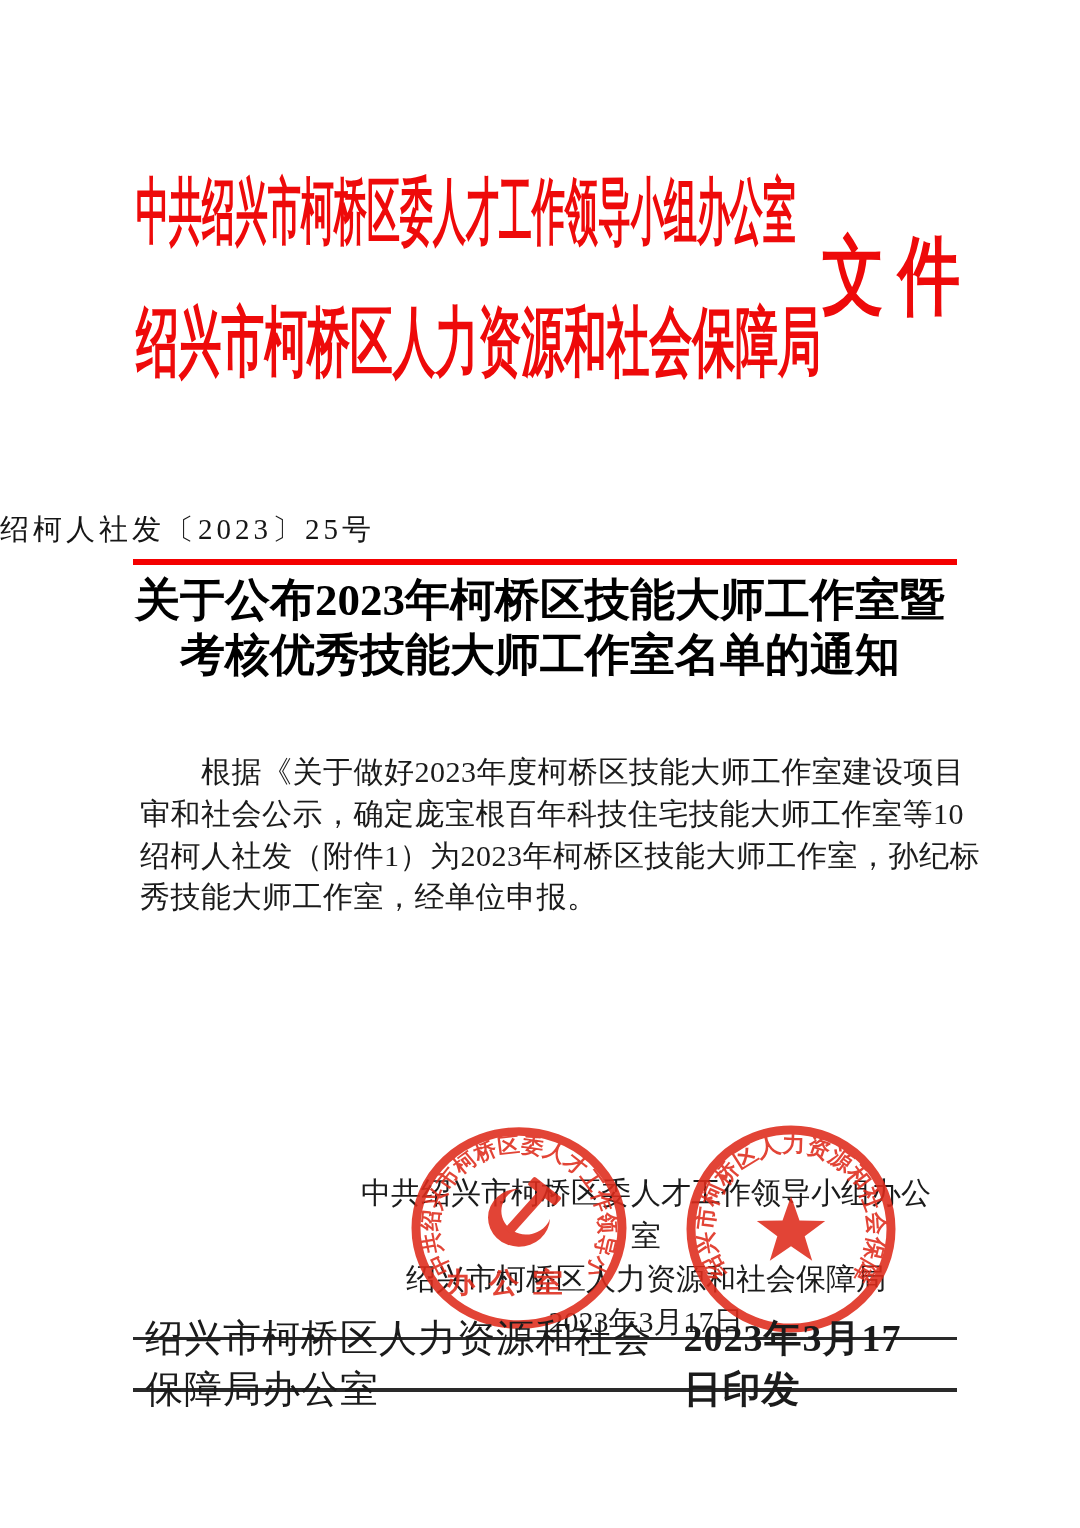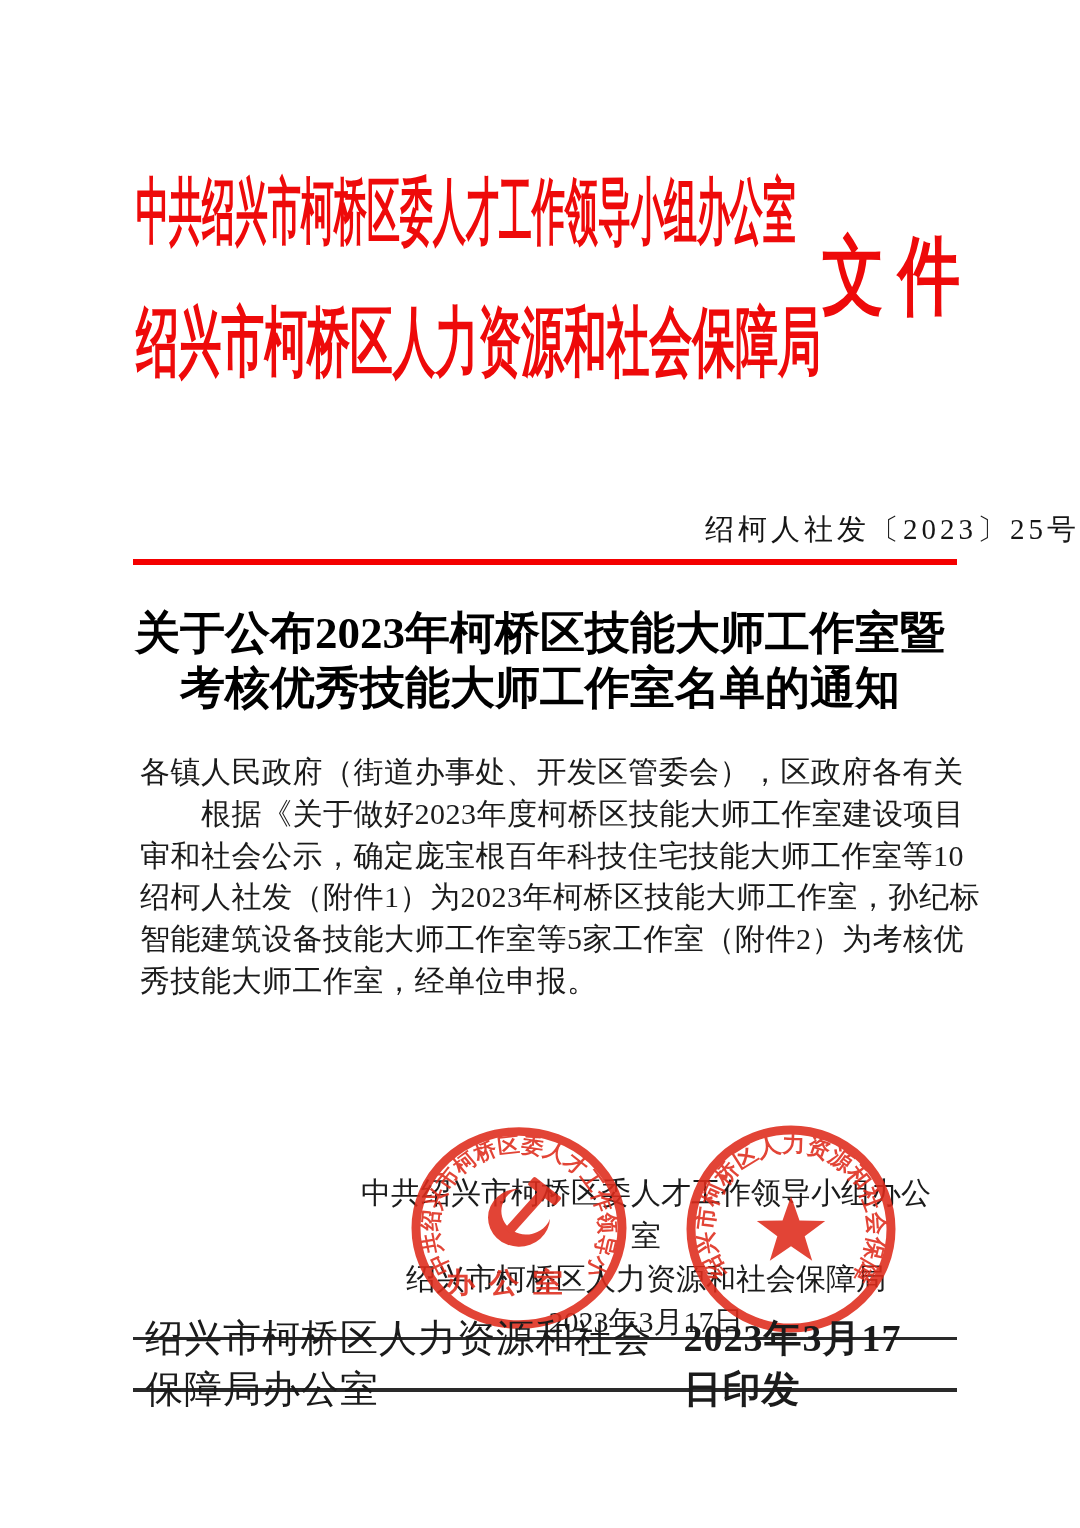--- a/index.html
+++ b/index.html
@@ -24,7 +24,7 @@
   }
   
   .doc-number{
-    position:absolute;left:0;top:505px;width:1080px;text-align:right;
+    position:absolute;left:0;top:505px;width:1080px;text-align:left;
     font-size:29px;letter-spacing:4px;color:#161616;
   }
   .red-rule{

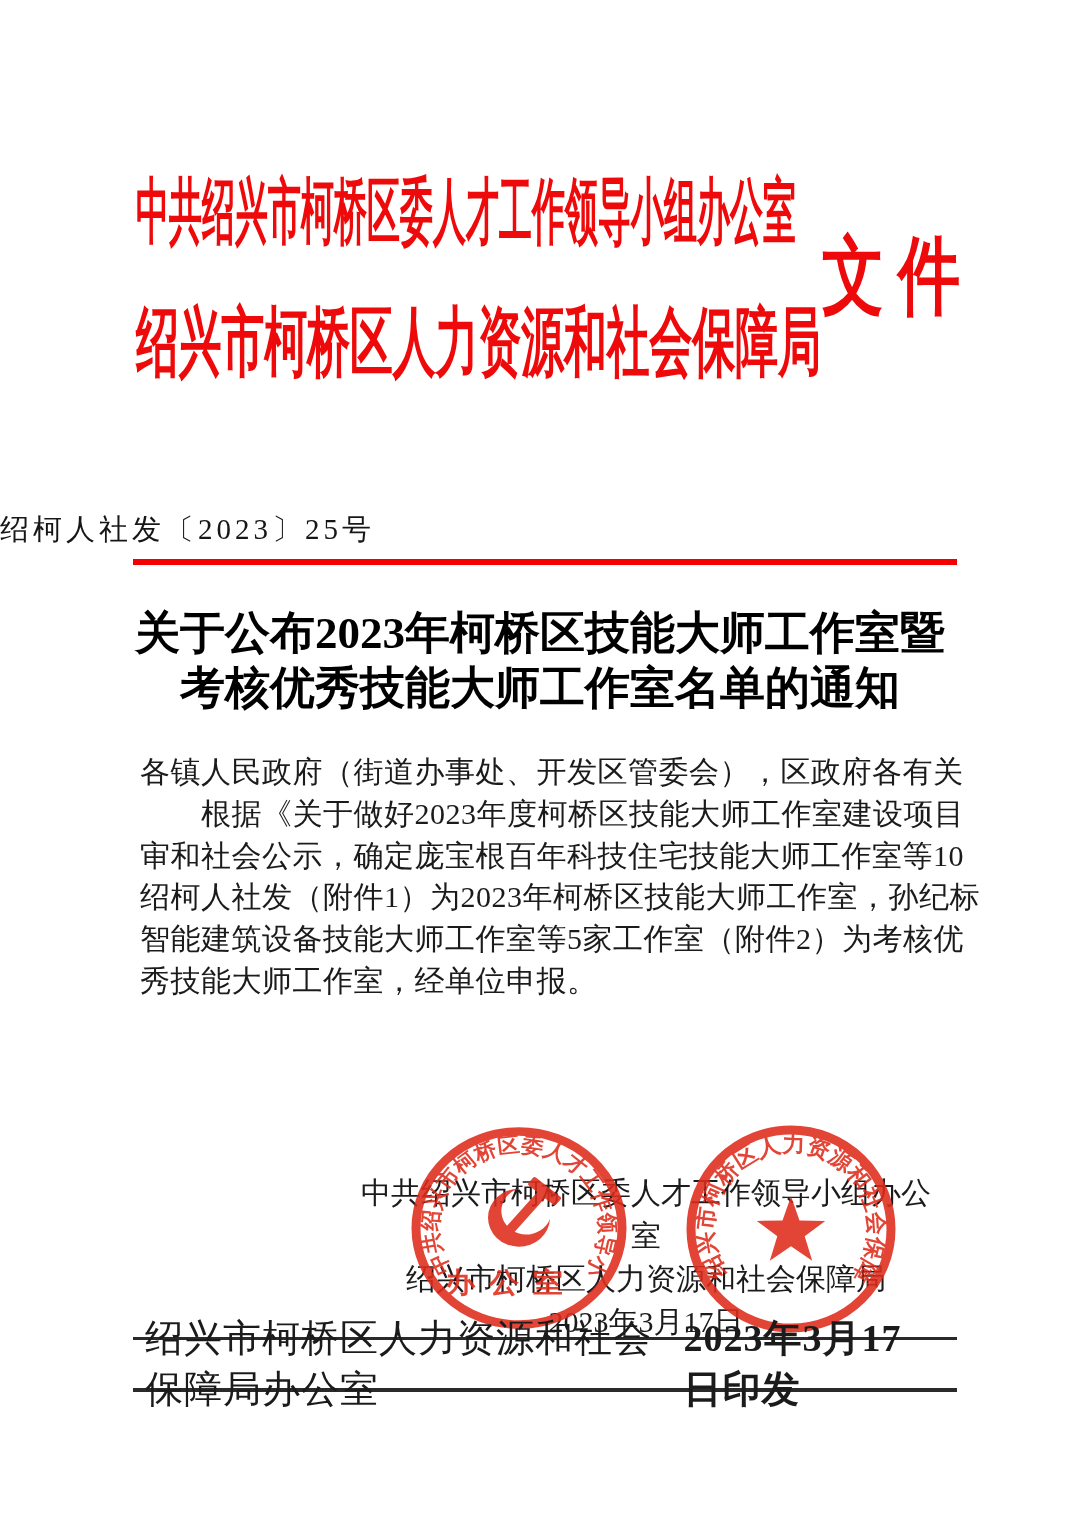--- a/index.html
+++ b/index.html
@@ -33,7 +33,7 @@
   }
   
   .title{
-    position:absolute;left:0;top:601px;width:1080px;text-align:center;
+    position:absolute;left:0;top:568px;width:1080px;text-align:center;
     font-weight:bold;font-size:45px;line-height:55px;color:#000;
     letter-spacing:0px;
   }

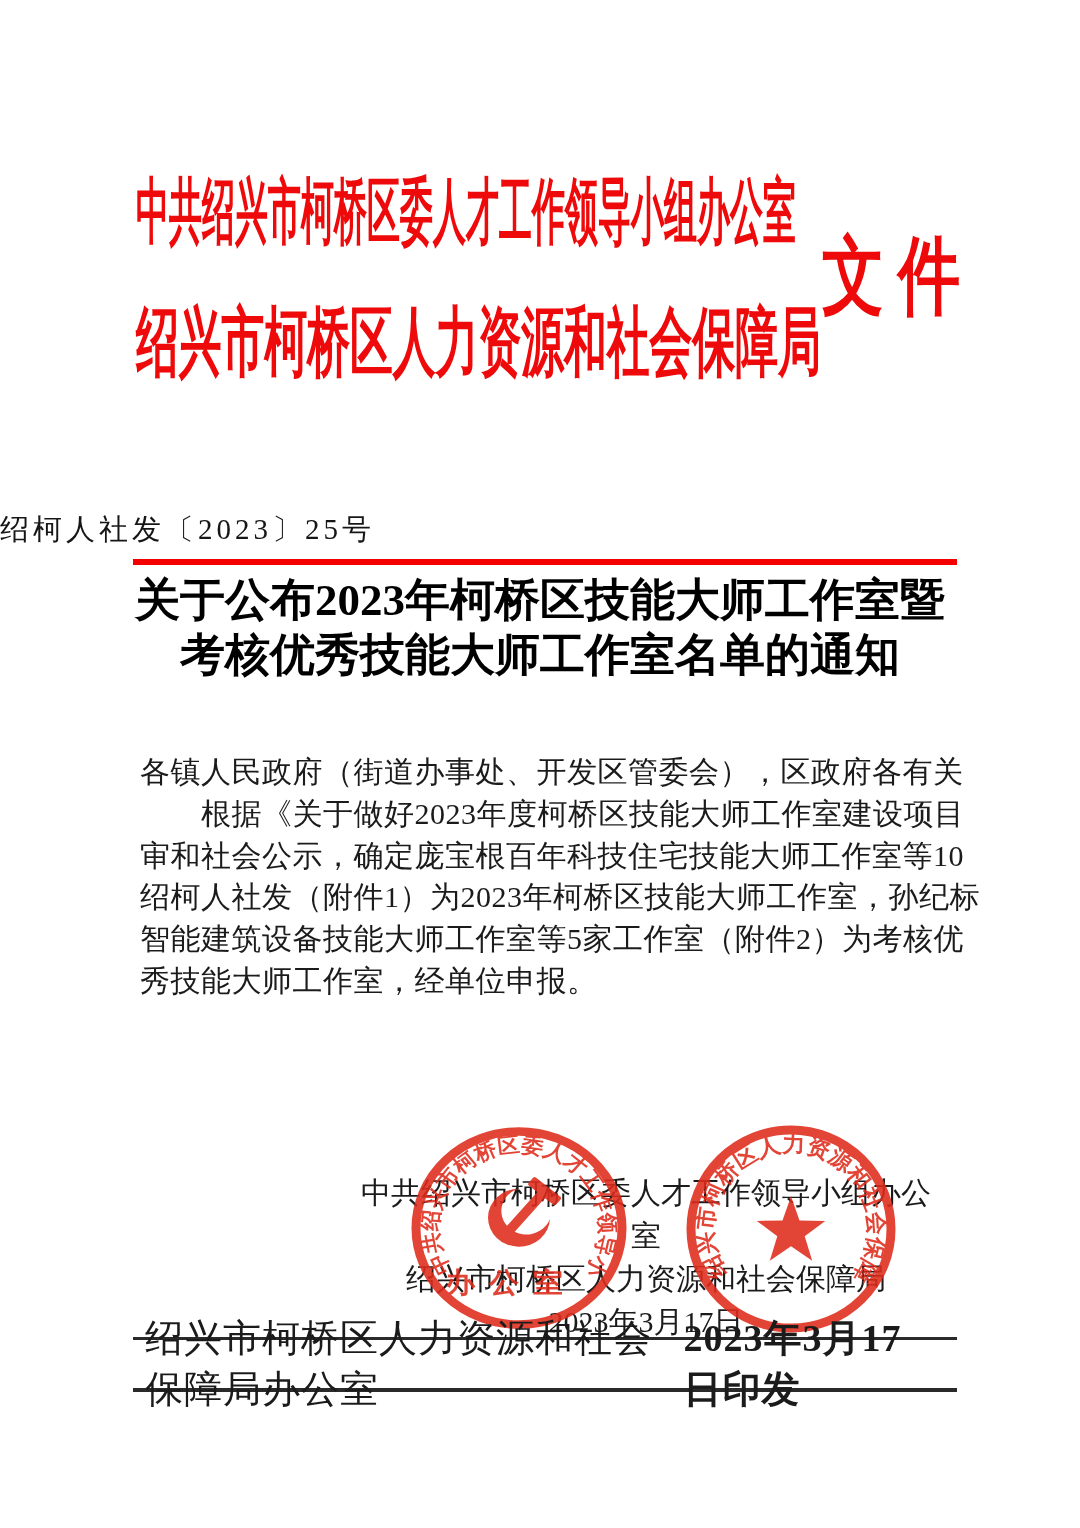--- a/index.html
+++ b/index.html
@@ -83,7 +83,6 @@
   </div>
 
   <div class="body-text">
-    <div class="body-line">各镇人民政府（街道办事处、开发区管委会），区政府各有关</div>
     <div class="body-line">　　根据《关于做好2023年度柯桥区技能大师工作室建设项目</div>
     <div class="body-line">审和社会公示，确定庞宝根百年科技住宅技能大师工作室等10</div>
     <div class="body-line">绍柯人社发（附件1）为2023年柯桥区技能大师工作室，孙纪标</div>

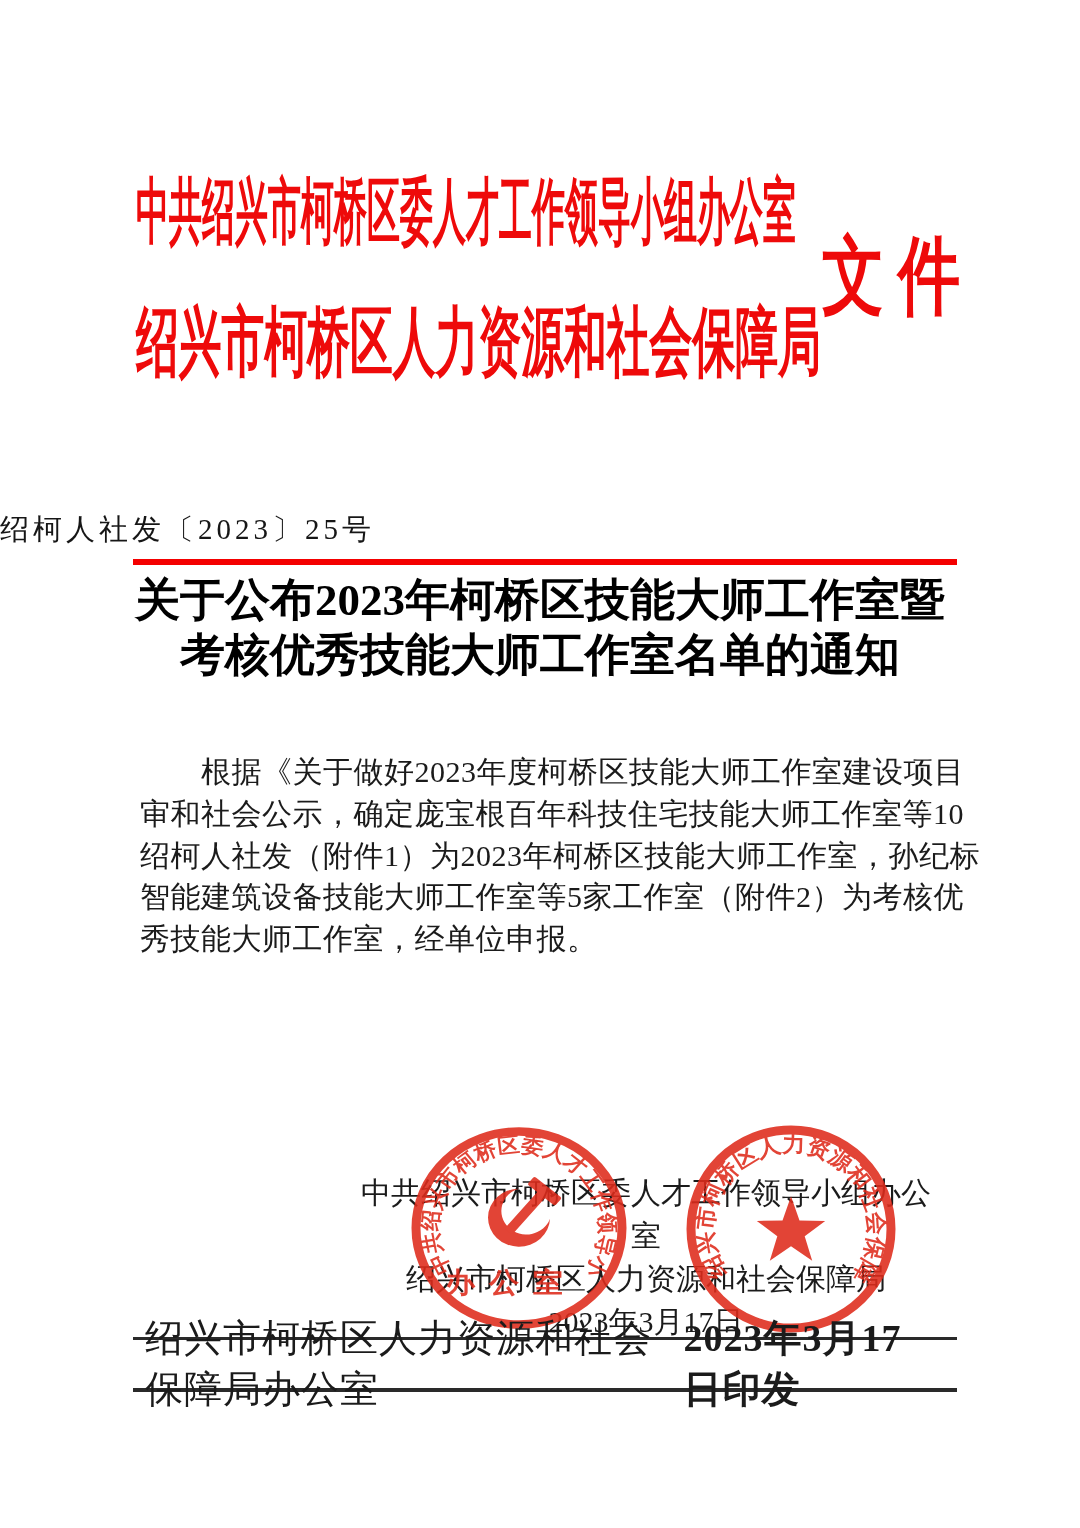--- a/index.html
+++ b/index.html
@@ -86,7 +86,6 @@
     <div class="body-line">　　根据《关于做好2023年度柯桥区技能大师工作室建设项目</div>
     <div class="body-line">审和社会公示，确定庞宝根百年科技住宅技能大师工作室等10</div>
     <div class="body-line">绍柯人社发（附件1）为2023年柯桥区技能大师工作室，孙纪标</div>
-    <div class="body-line">智能建筑设备技能大师工作室等5家工作室（附件2）为考核优</div>
     <div class="body-line">秀技能大师工作室，经单位申报。</div>
   </div>
 

